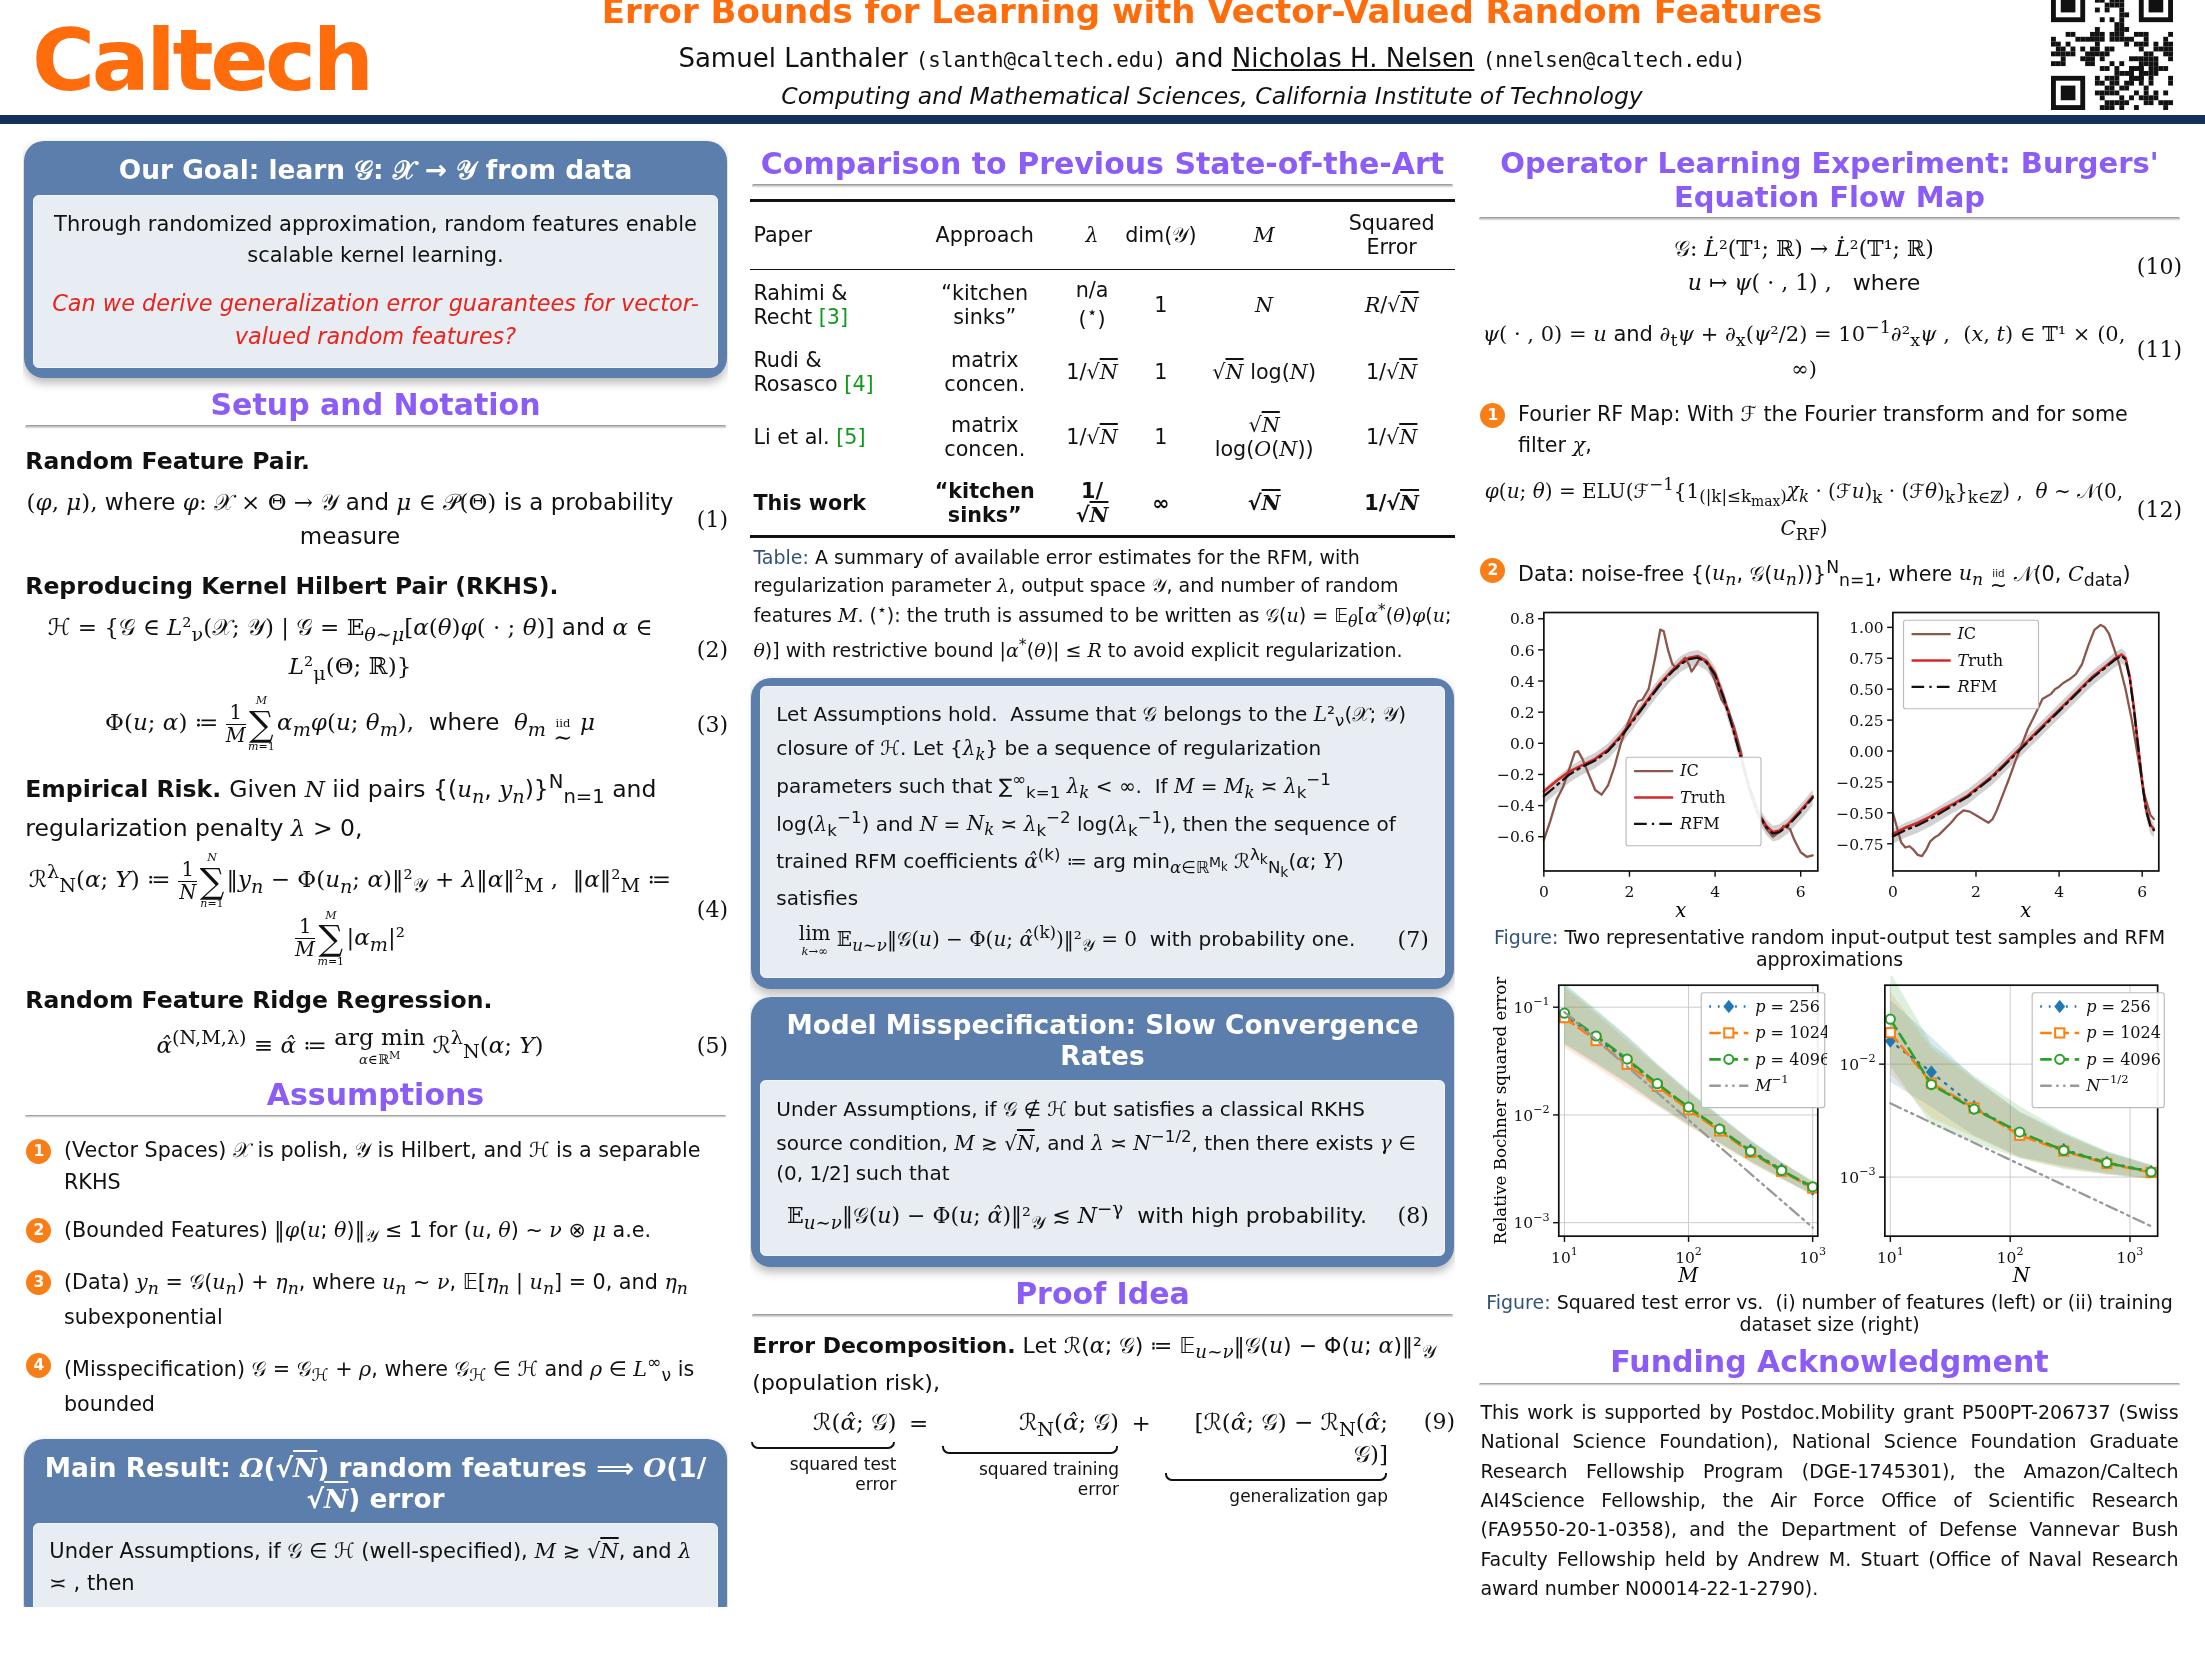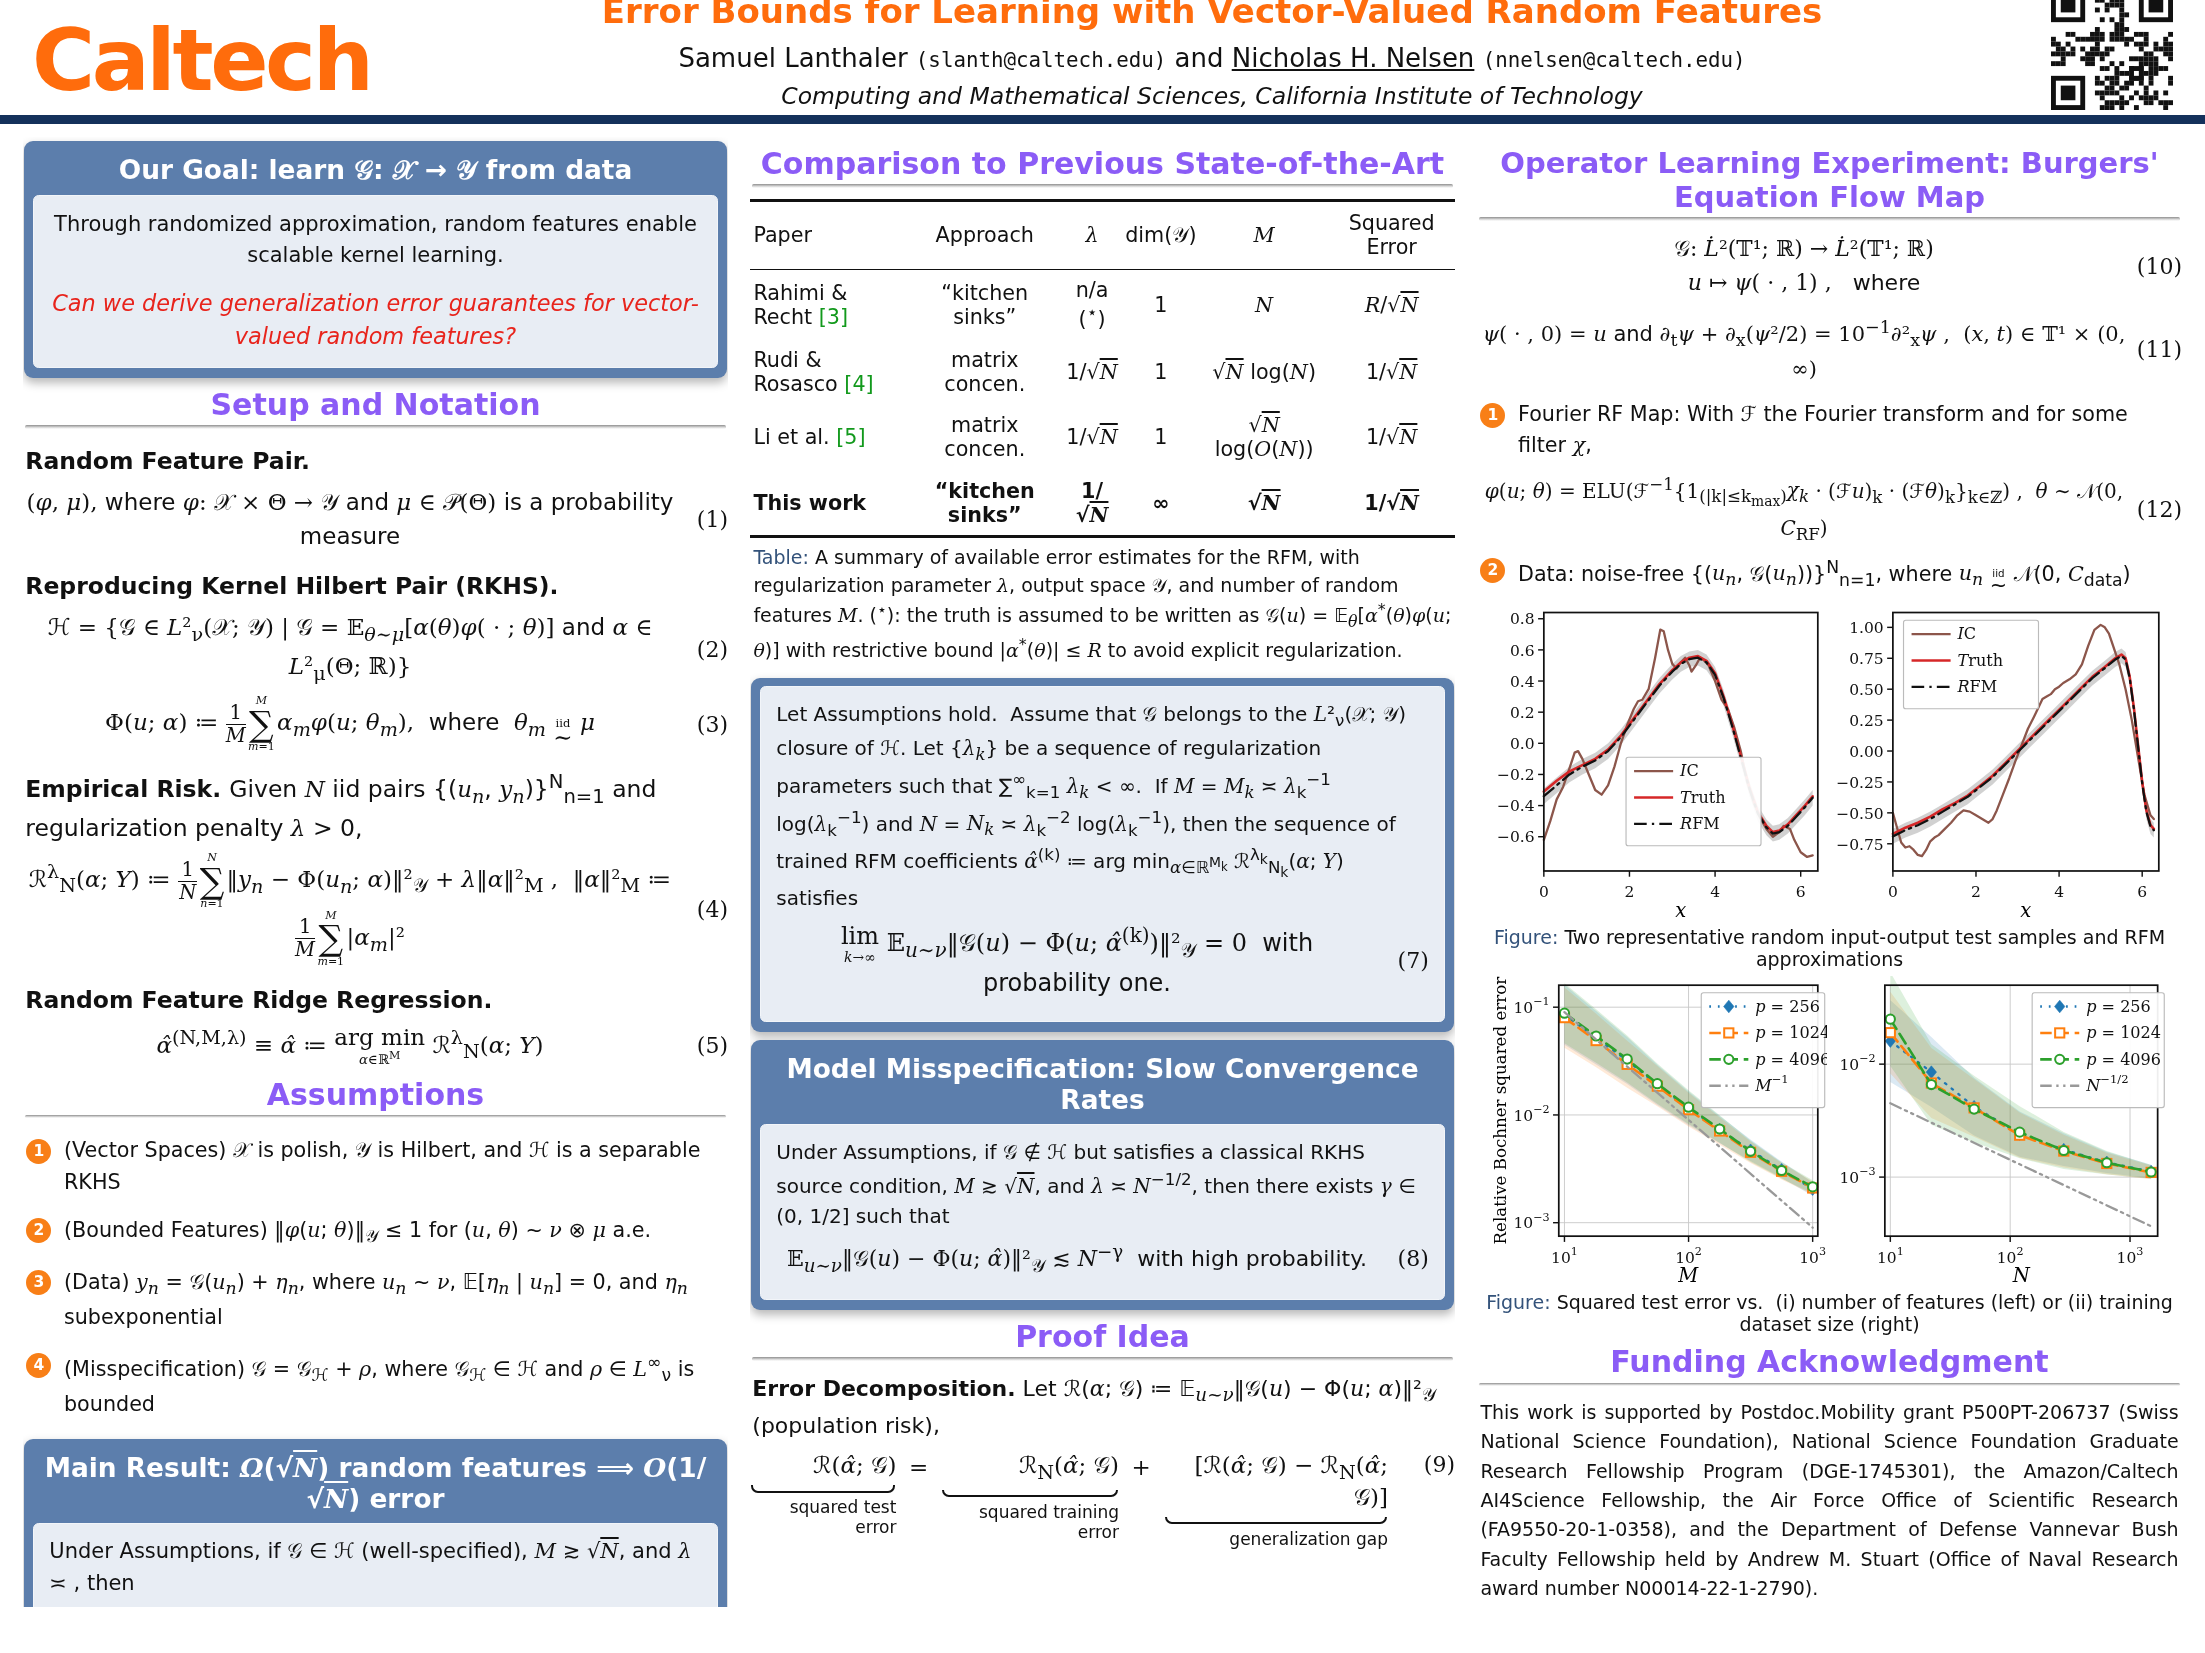--- a/index.html
+++ b/index.html
@@ -29,7 +29,7 @@
   .rule{height:3.4px;margin:0 2.3px 11.5px;border-radius:1.7px;
     background:linear-gradient(to bottom,#8f8f8f,#e6e6e6 70%,#fff)}
   
-  .panel{background:#5C7EAC;border-radius:9px;padding:8px 9.2px 10.3px;
+  .panel{background:#5C7EAC;border-radius:20px;padding:8px 9.2px 10.3px;
     box-shadow:0 4.6px 9.2px rgba(0,0,0,.28);margin:4.6px 1.1px 8px}
   .panel-title{color:#fff;font-weight:bold;font-size:26.4px;text-align:center;margin:4.6px 0 9.2px}
   .panel-inner{background:#E8EDF4;border-radius:5.7px;border:1.7px solid #F2F5F9;

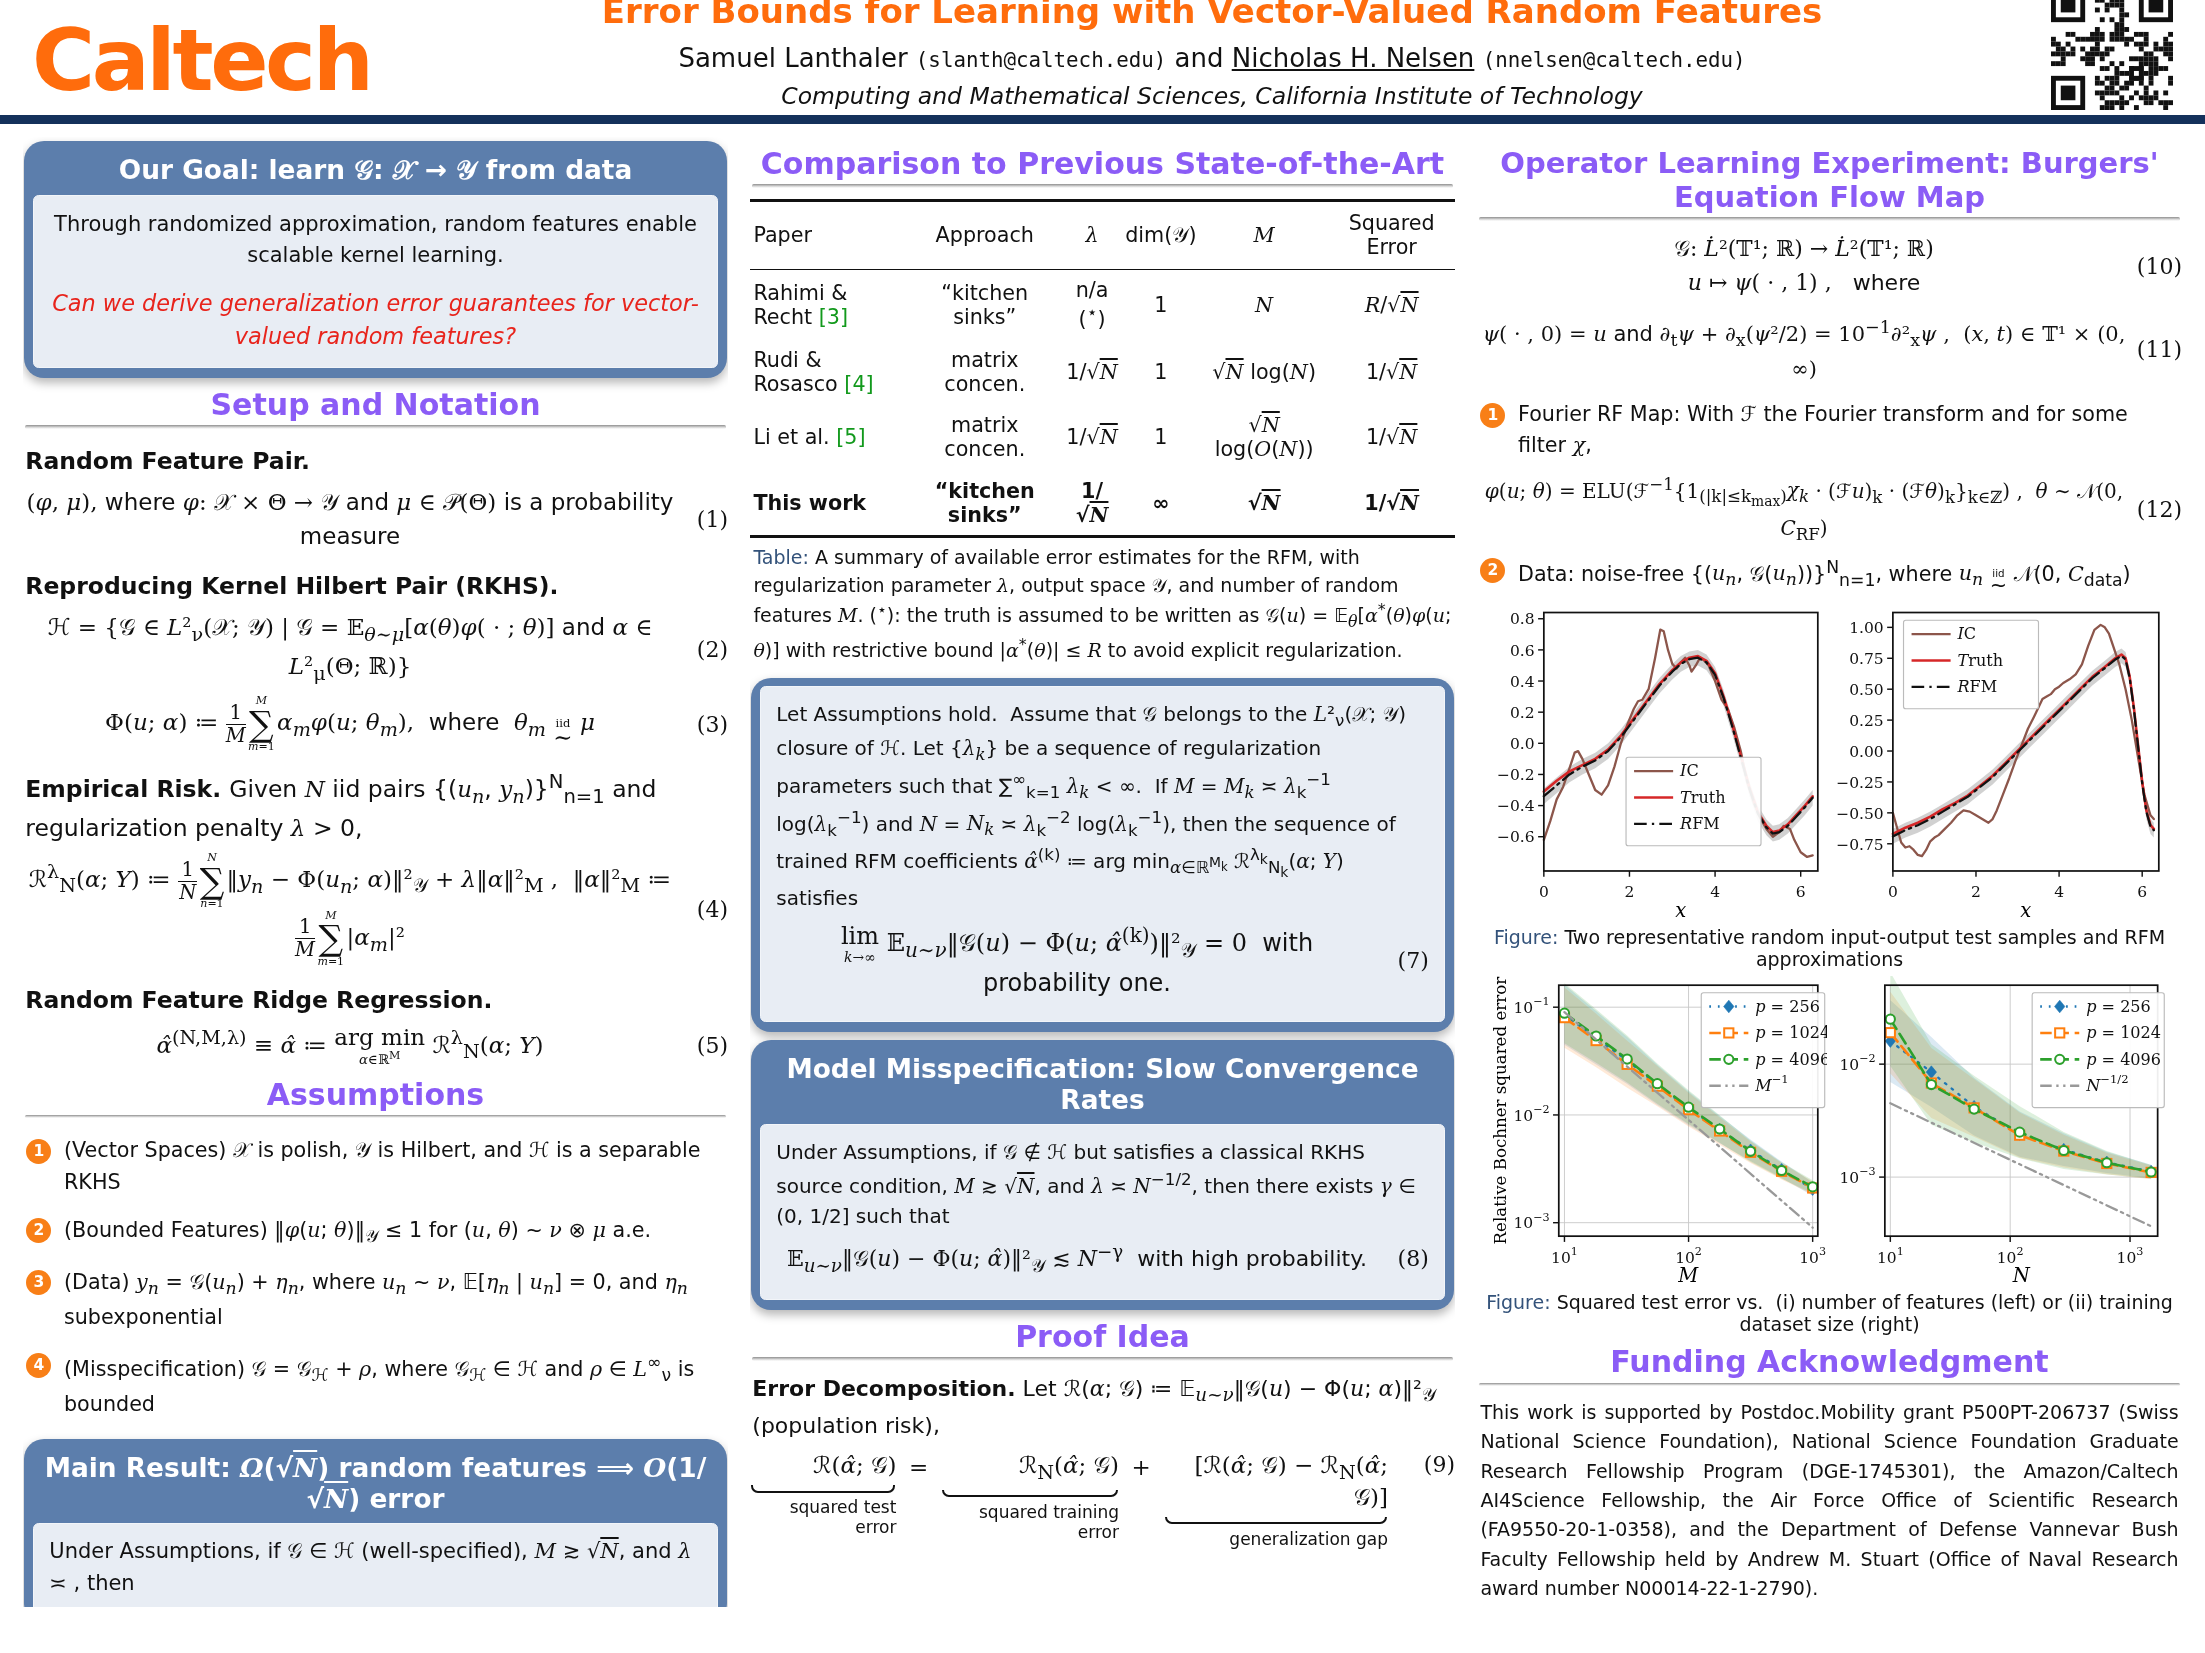--- a/index.html
+++ b/index.html
@@ -439,7 +439,7 @@
       <div class="panel-inner" style="font-size:20px">
         <div>Let Assumptions hold.&nbsp; Assume that 𝒢 belongs to the <i>L</i>²<sub>ν</sub>(𝒳; 𝒴) closure of ℋ. Let {<i>λ<sub>k</sub></i>} be a sequence of regularization parameters such that ∑<sup>∞</sup><sub>k=1</sub> <i>λ<sub>k</sub></i> &lt; ∞.&nbsp; If <i>M</i> = <i>M<sub>k</sub></i> ≍ <i>λ</i><sub>k</sub><sup>−1</sup> log(<i>λ</i><sub>k</sub><sup>−1</sup>) and <i>N</i> = <i>N<sub>k</sub></i> ≍ <i>λ</i><sub>k</sub><sup>−2</sup> log(<i>λ</i><sub>k</sub><sup>−1</sup>), then the sequence of trained RFM coefficients <i>α̂</i><sup>(k)</sup> ≔ arg min<sub><i>α</i>∈ℝ<sup>M<sub>k</sub></sup></sub> ℛ<sup>λ<sub>k</sub></sup><sub>N<sub>k</sub></sub>(<i>α</i>; <i>Y</i>) satisfies</div>
         <div class="eqrow">
-            <div class="eq" style="font-size:24px"><span class="am">
+            <div class="eq" style="font-size:20px"><span class="am">
                 <span>lim</span>
                 <span class="amu"><i>k</i>→∞</span>
               </span> 𝔼<sub><i>u</i>∼<i>ν</i></sub>‖𝒢(<i>u</i>) − Φ(<i>u</i>; <i>α̂</i><sup>(k)</sup>)‖²<sub>𝒴</sub> = 0 &nbsp;<span class="tx">with probability one.</span></div>

